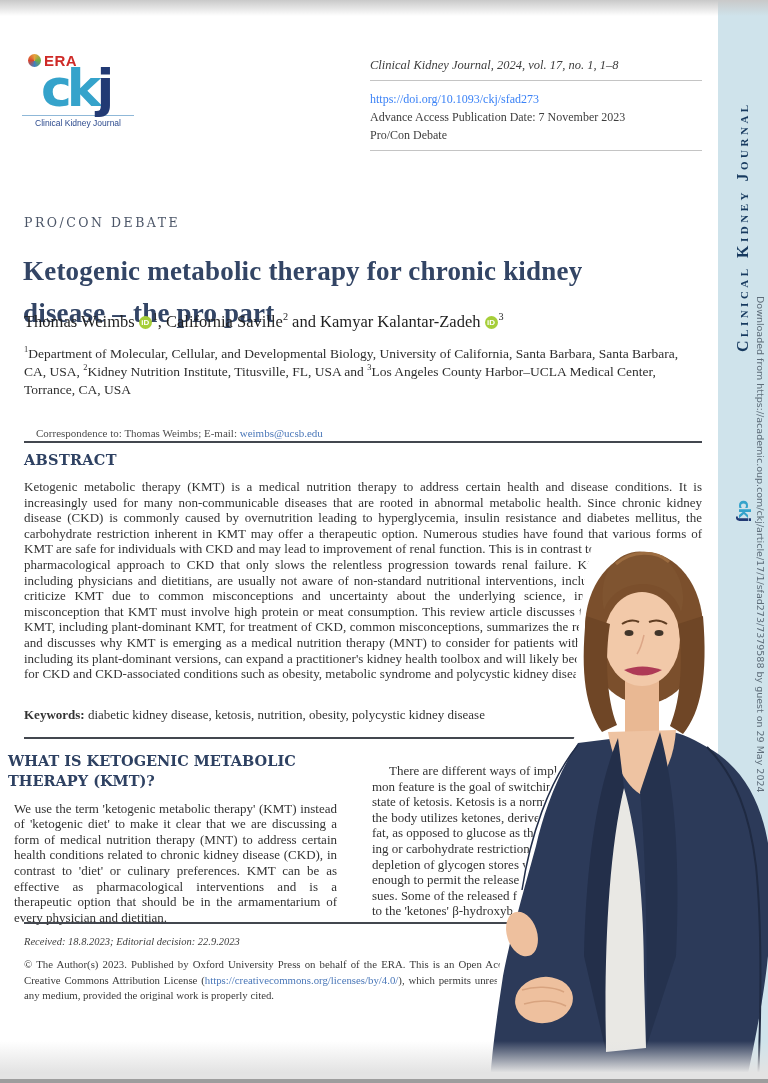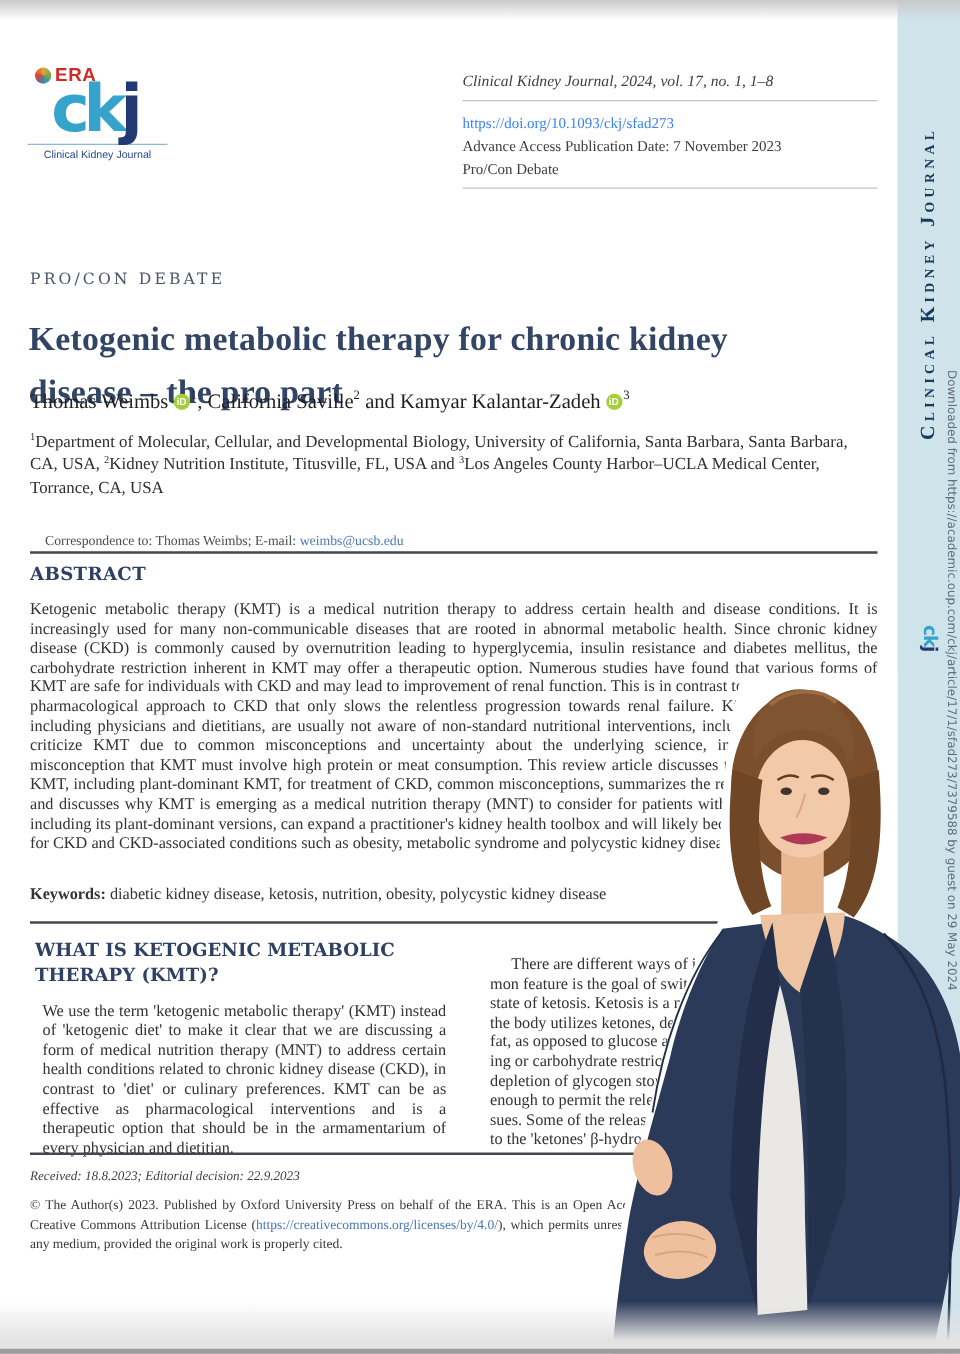--- a/index.html
+++ b/index.html
@@ -65,7 +65,7 @@
   .keywords{position:absolute;left:24px;top:707px;font-size:13px;color:#333;z-index:2;margin:0}
   .kw-label{font-weight:bold}
 
-  .columns{position:absolute;left:28px;top:751px;width:678px;display:flex;gap:29px;z-index:2}
+  .columns{position:absolute;left:8px;top:751px;width:678px;display:flex;gap:29px;z-index:2}
   .col-left{width:335px}
   .col-right{width:314px;padding-top:12px}
   .sec-heading{font-size:14.5px;font-weight:bold;color:#2e4162;font-family:"DejaVu Serif",serif;

